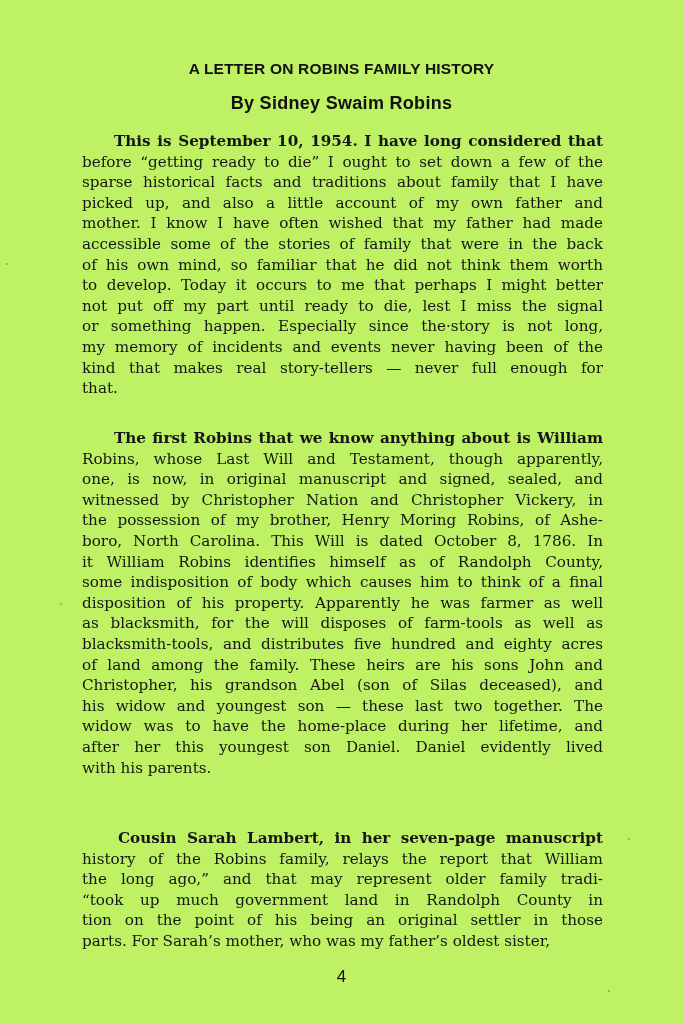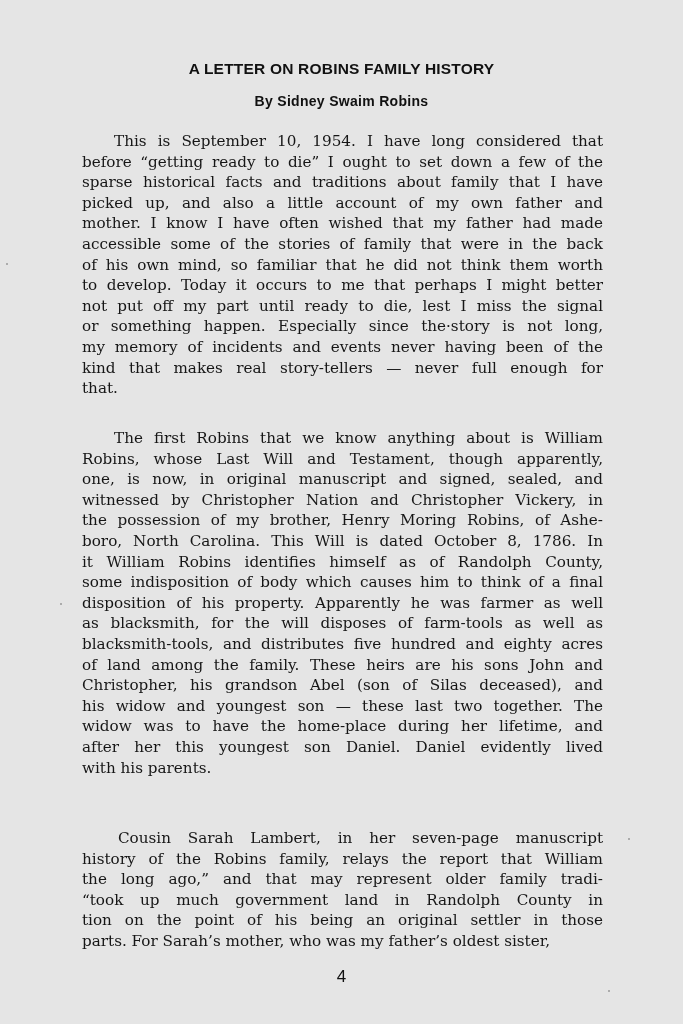--- a/index.html
+++ b/index.html
@@ -4,7 +4,7 @@
 <style>
   html, body { margin: 0; padding: 0; background: #ffffff; }
   body { width: 683px; height: 1024px; position: relative; overflow: hidden; }
-  .page { position: absolute; left: 0; top: 0; width: 683px; height: 1024px; background: #e5e5e5; }
+  .page { position: absolute; left: 0; top: 0; width: 683px; height: 1024px; background: #bef264; }
   .title {
     position: absolute; left: 0; width: 683px; top: 60px;
     text-align: center; font-family: "Liberation Sans", sans-serif; font-weight: bold;

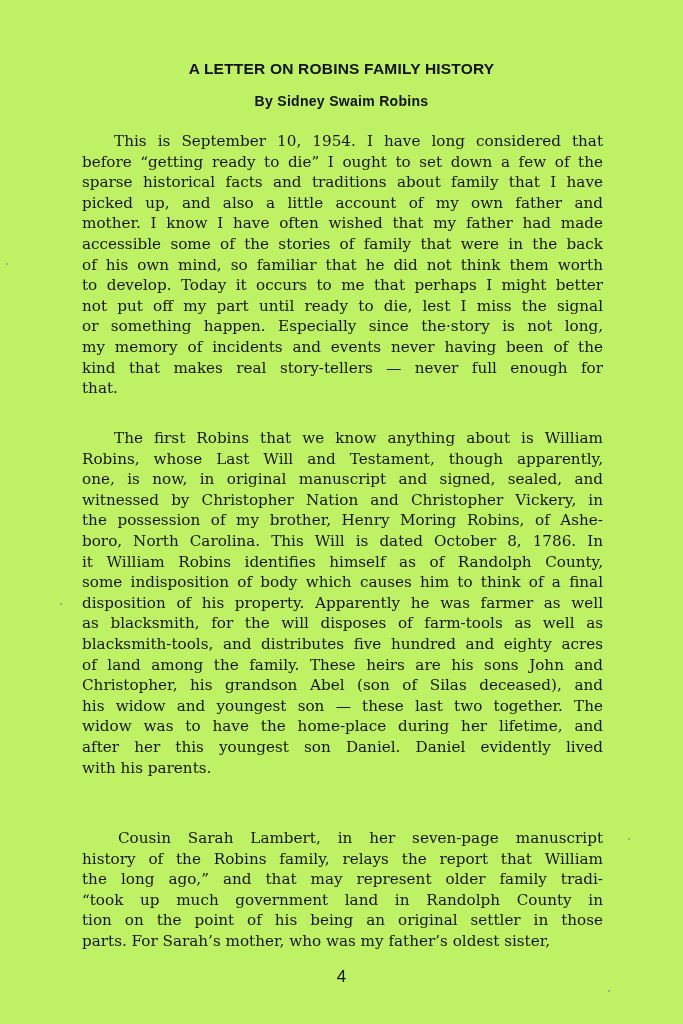--- a/index.html
+++ b/index.html
@@ -13,7 +13,7 @@
   .byline {
     position: absolute; left: 0; width: 683px; top: 93px;
     text-align: center; font-family: "Liberation Sans", sans-serif; font-weight: bold;
-    font-size: 14px; letter-spacing: 0.3px; color: #111;
+    font-size: 18px; letter-spacing: 0.3px; color: #111;
   }
   .body {
     position: absolute; left: 82px; width: 521px;

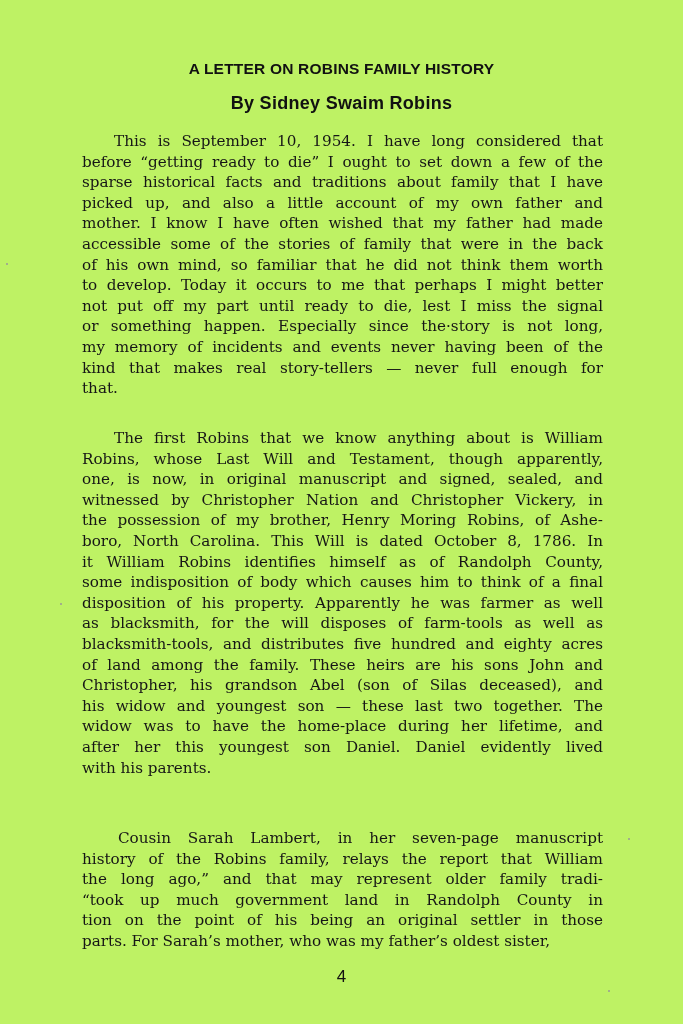--- a/index.html
+++ b/index.html
@@ -22,7 +22,7 @@
   }
   .line { display: block; white-space: nowrap; text-align: justify; text-align-last: justify; height: 20.6px; }
   .line.last { text-align-last: left; }
-  .line.indent { padding-left: 32px; }
+  .line.indent { padding-left: 32px; font-weight: bold; }
   #p1 { top: 131px; }
   #p2 { top: 428px; }
   #p3 { top: 828px; }

